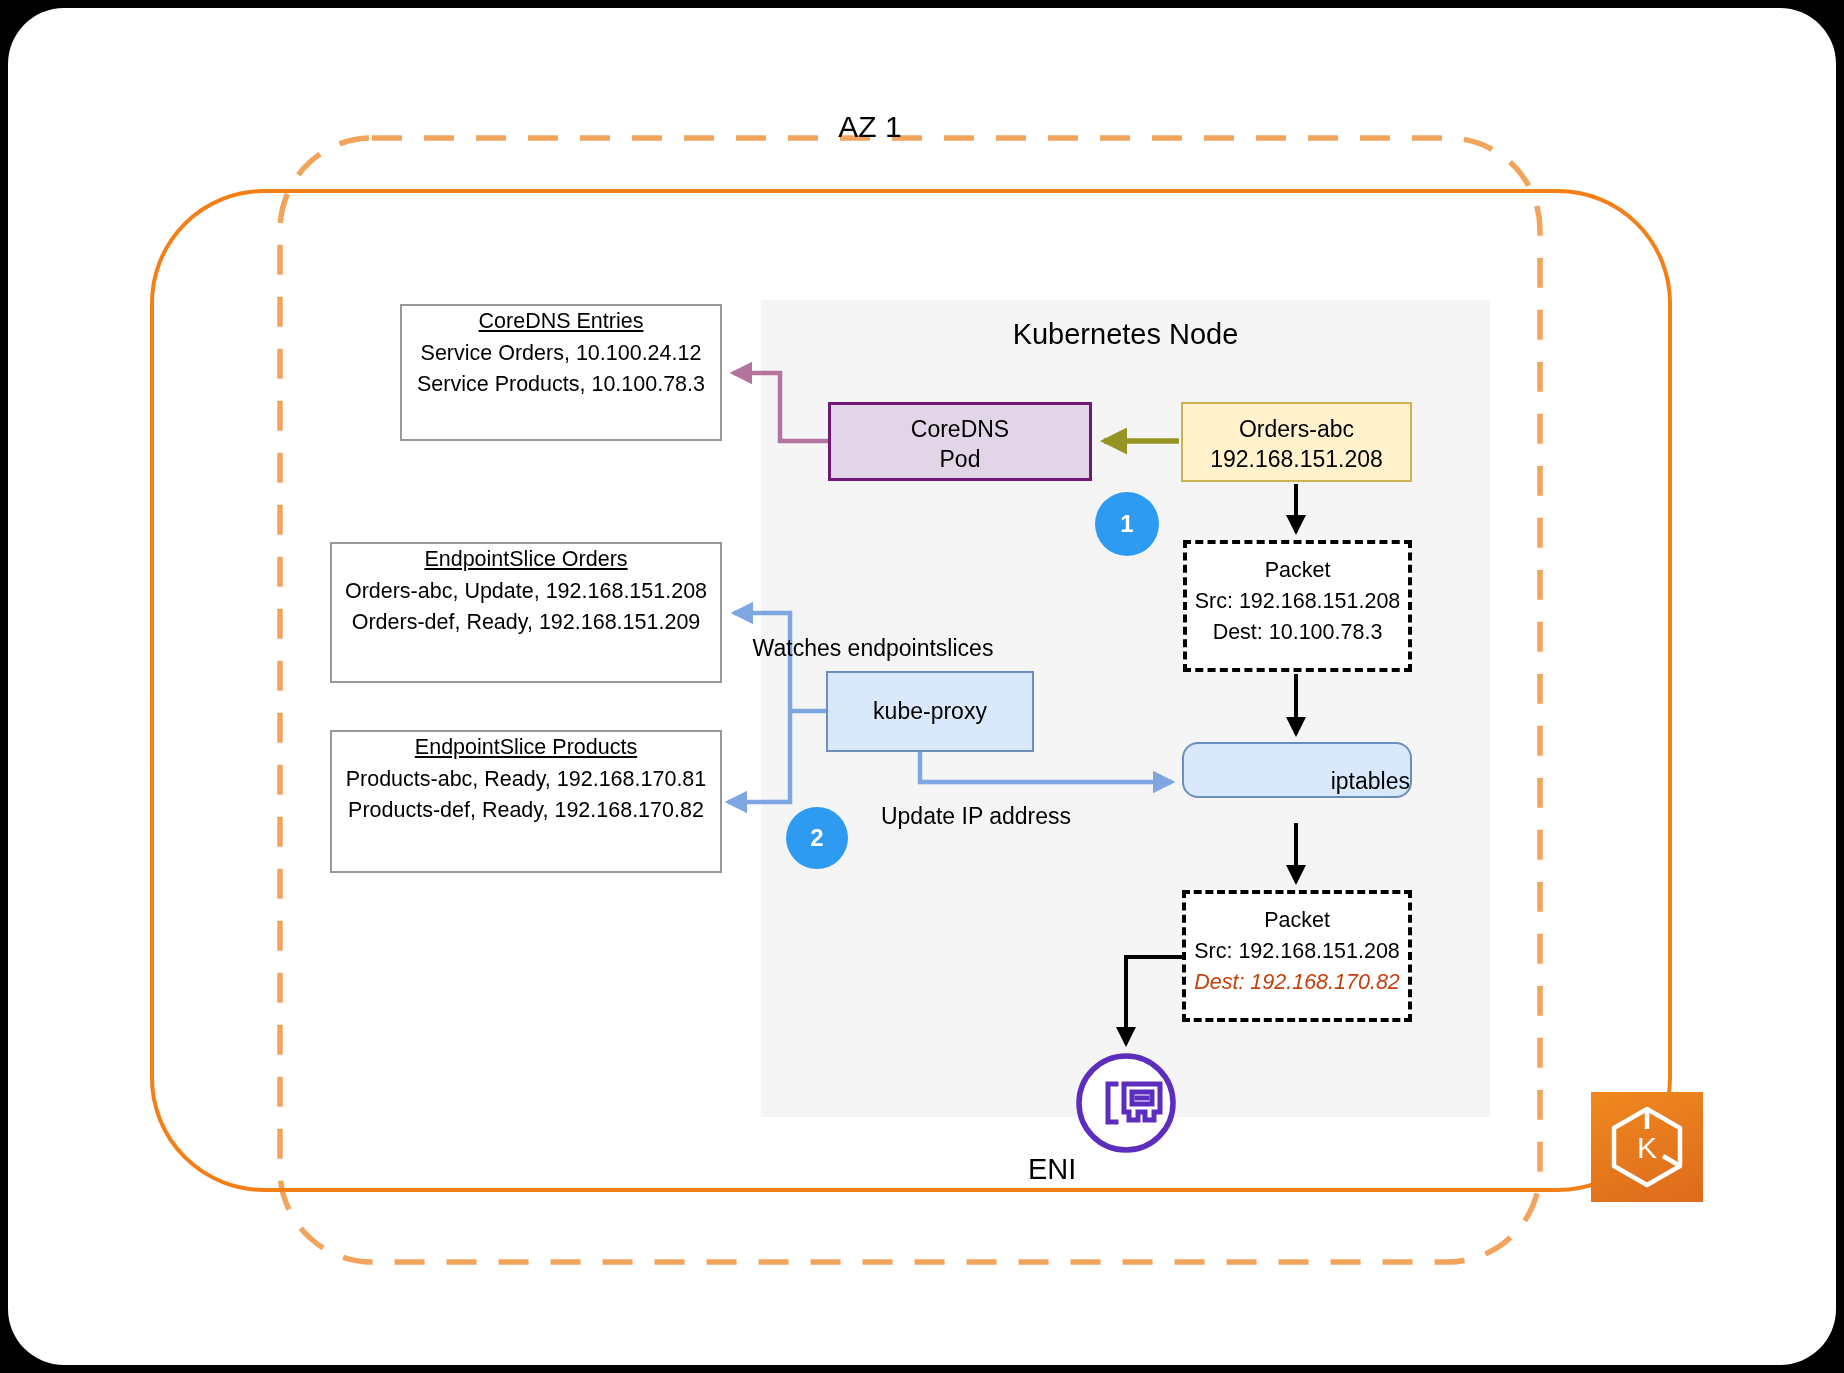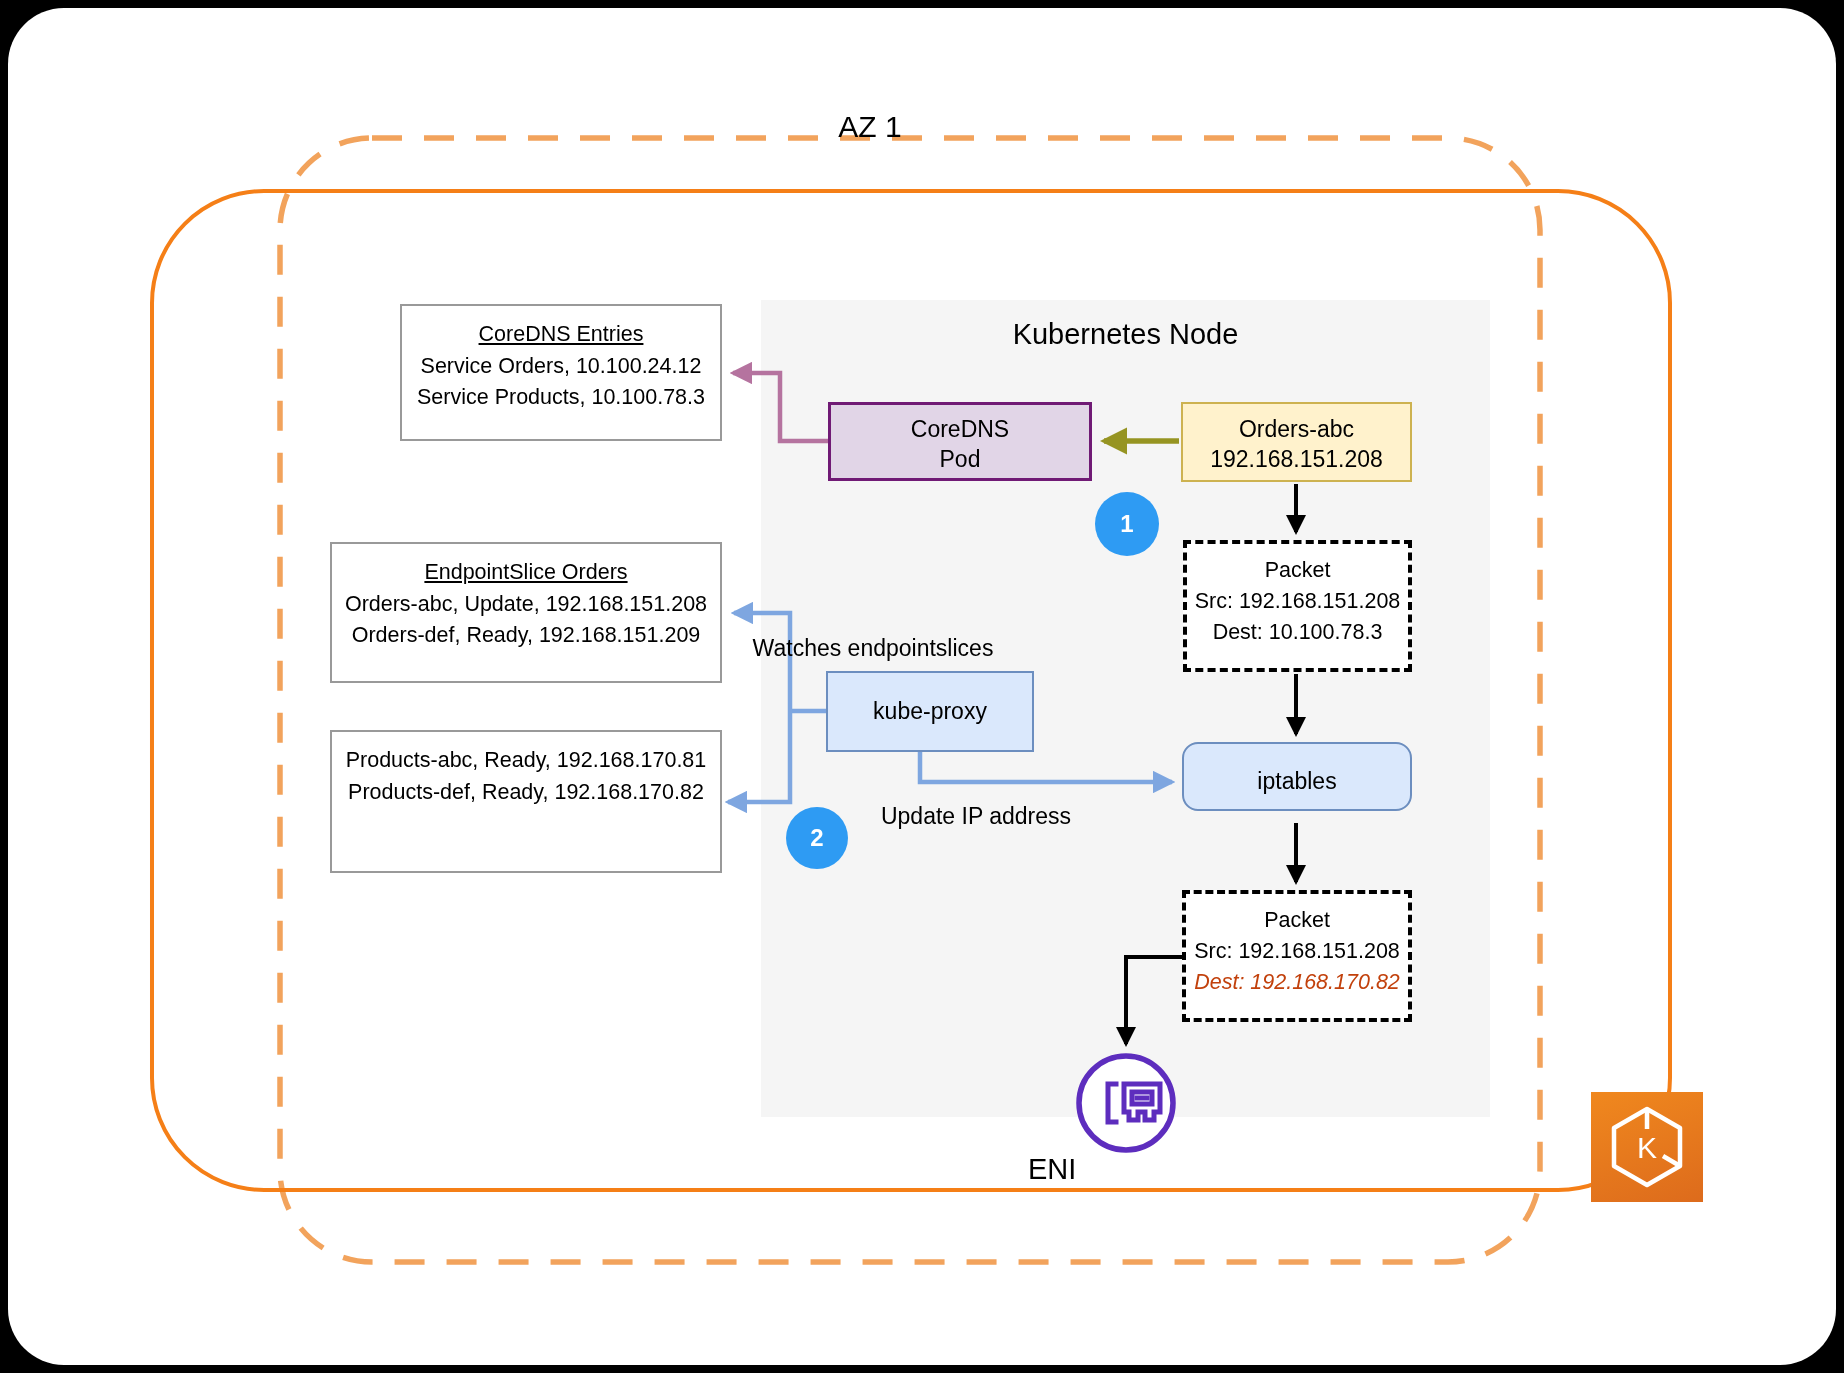--- a/index.html
+++ b/index.html
@@ -14,7 +14,7 @@
   .node-title{position:absolute;left:0;top:18px;width:100%;text-align:center;font-size:29px;}
 
   .wbox{position:absolute;background:#fff;border:2px solid #999;box-sizing:border-box;
-        text-align:center;font-size:21.5px;line-height:31.5px;padding-top:13px;}
+        text-align:center;font-size:21.5px;line-height:31.5px;}
   .bt{text-decoration:underline;}
 
   .pod{position:absolute;box-sizing:border-box;text-align:center;font-size:23px;}

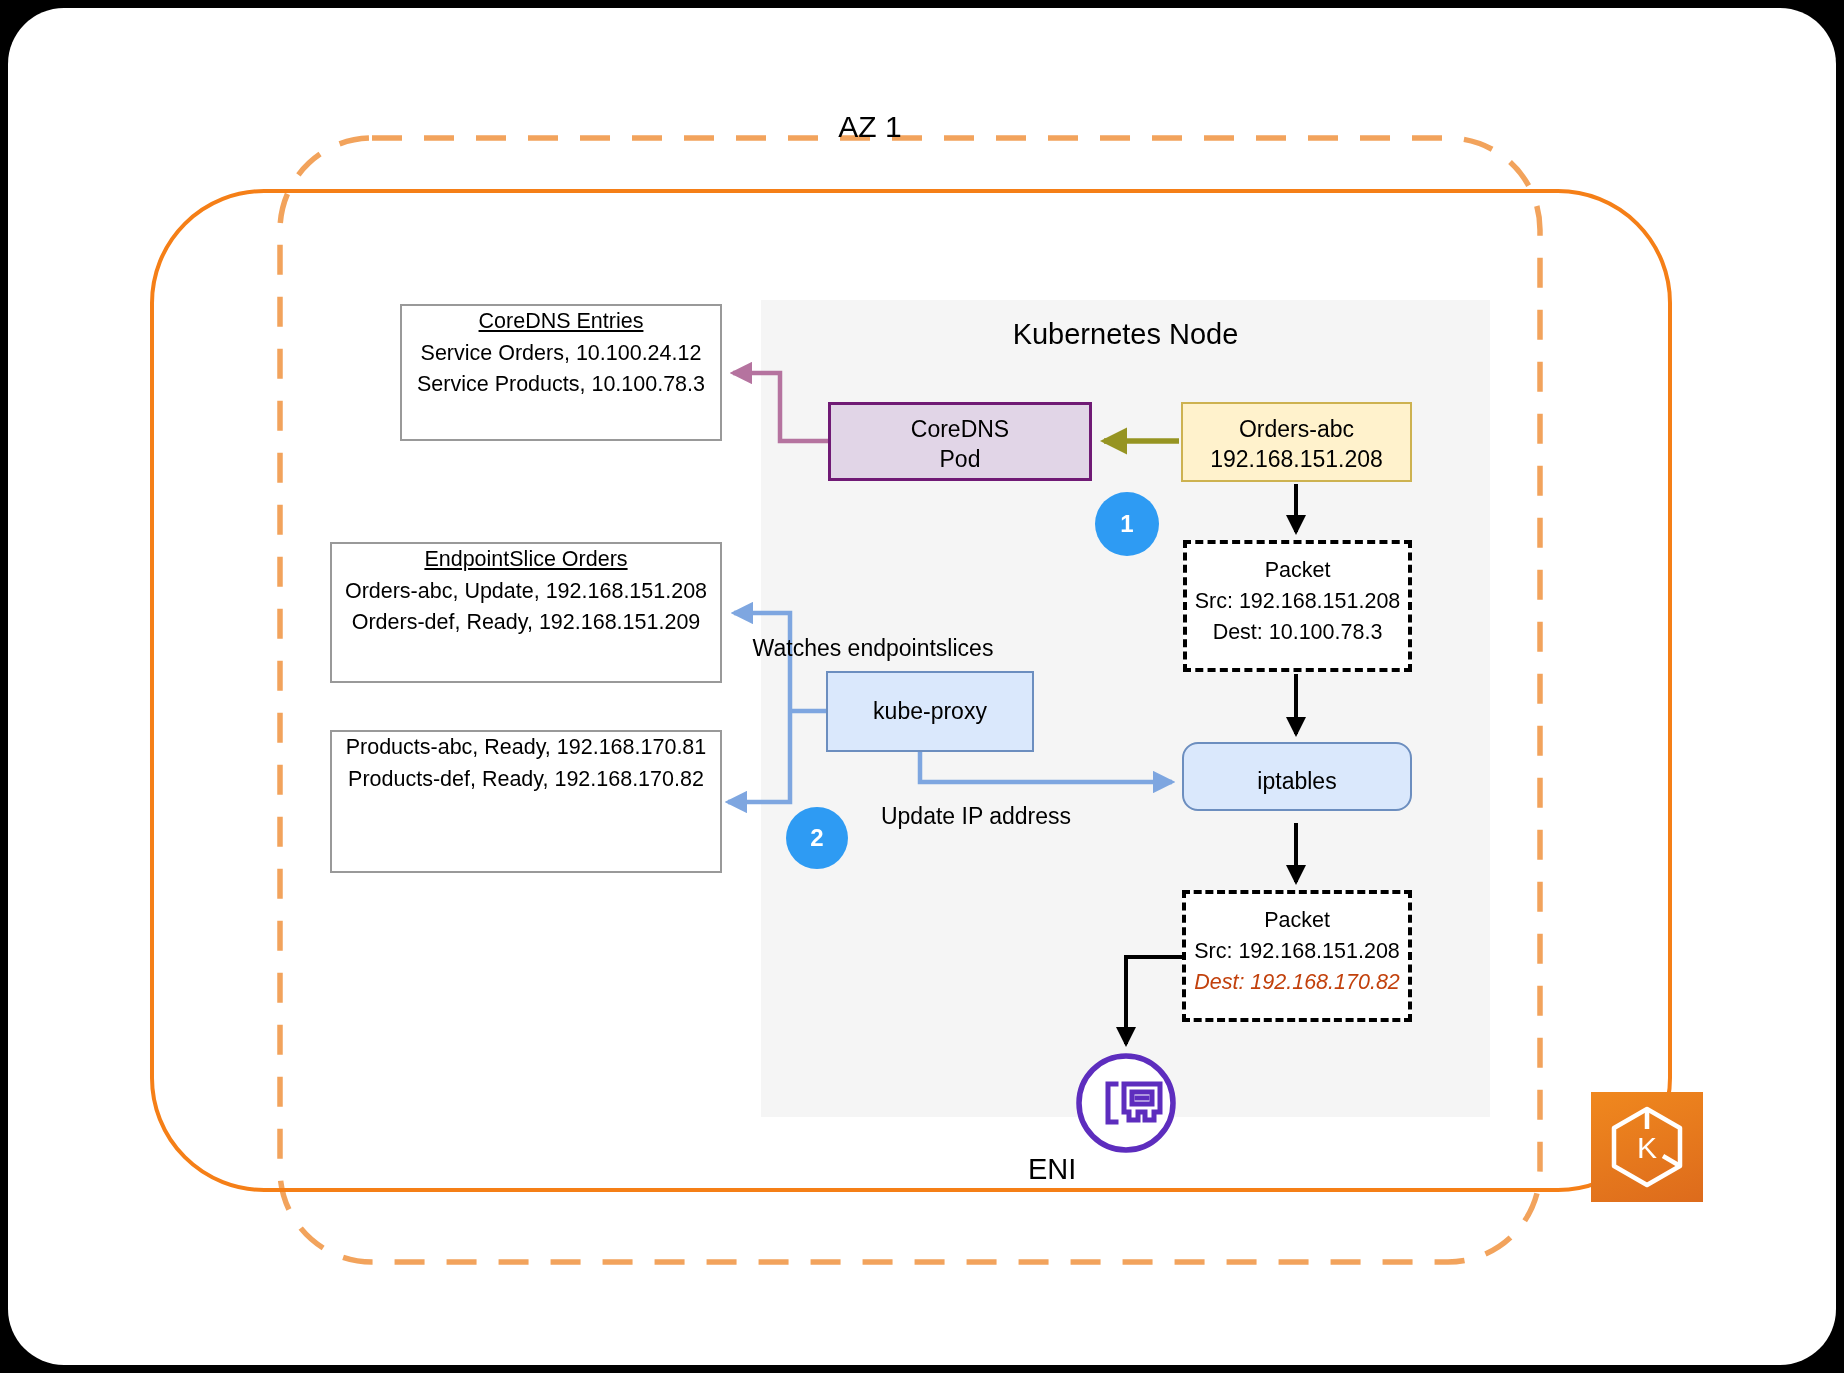--- a/index.html
+++ b/index.html
@@ -107,6 +107,7 @@
   </div>
 
   <div class="wbox" style="left:330px;top:730px;width:392px;height:143px;">
+    <div class="bt">EndpointSlice Products</div>
     <div>Products-abc, Ready, 192.168.170.81</div>
     <div>Products-def, Ready, 192.168.170.82</div>
   </div>

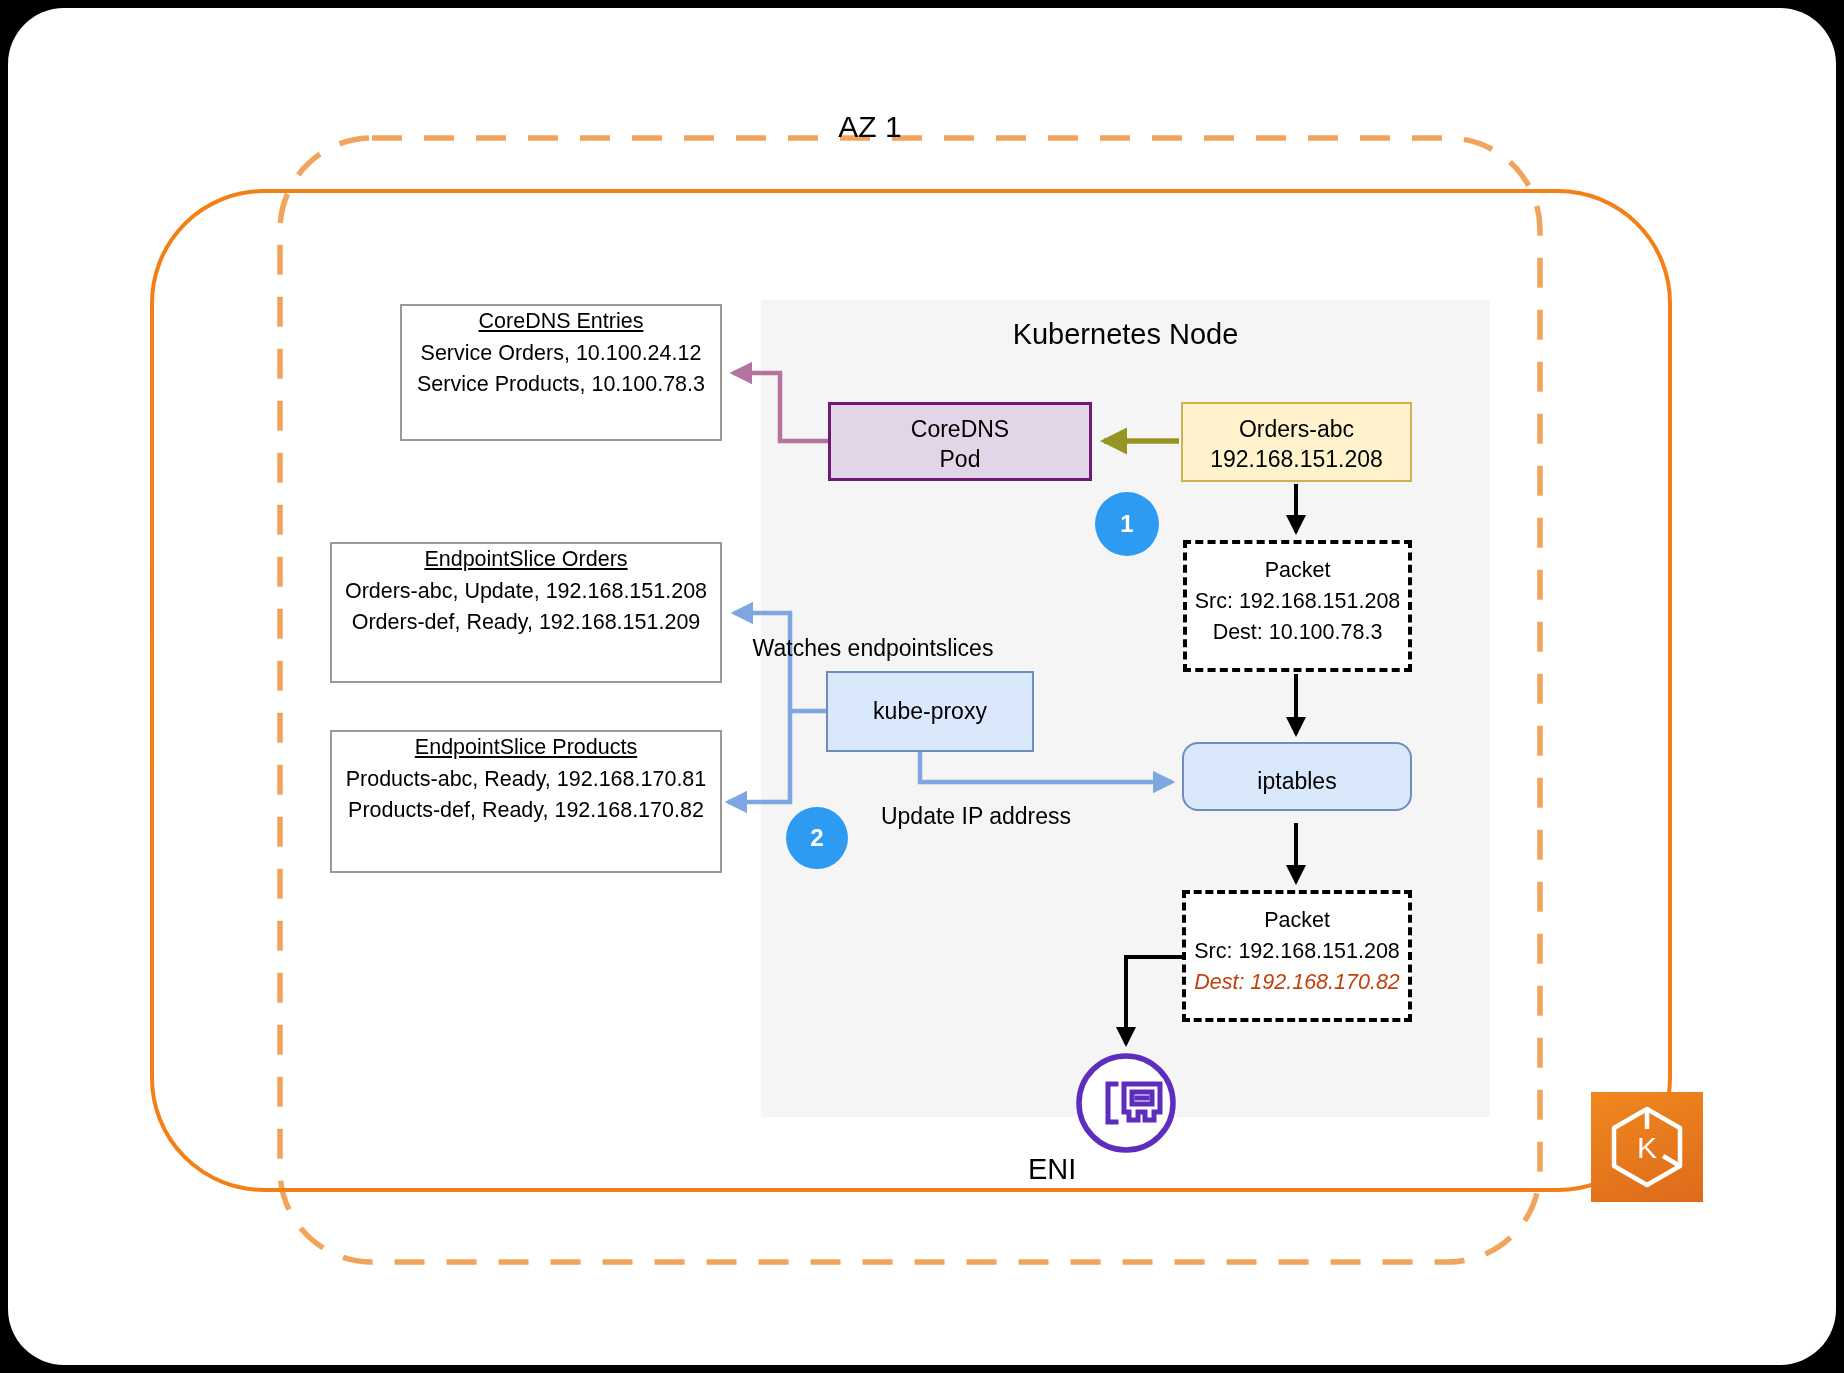--- a/index.html
+++ b/index.html
@@ -24,8 +24,8 @@
               line-height:30px;padding-top:10px;}
   .pod-kproxy{left:826px;top:671px;width:208px;height:81px;background:#DAE8FC;border:2.5px solid #6C8EBF;
               line-height:76px;}
-  .pod-iptables{left:1182px;top:742px;width:230px;height:69px;background:#DAE8FC;border:2.5px solid #6C8EBF;
-                border-radius:16px;line-height:74px;}
+  .pod-iptables{left:1182px;top:742px;width:230px;height:56px;background:#DAE8FC;border:2.5px solid #6C8EBF;
+                border-radius:16px;line-height:74px;text-align:right;}
 
   .packet{position:absolute;background:#fff;border:4px dashed #000;box-sizing:border-box;
           text-align:center;font-size:21.5px;line-height:31px;padding-top:11px;}

